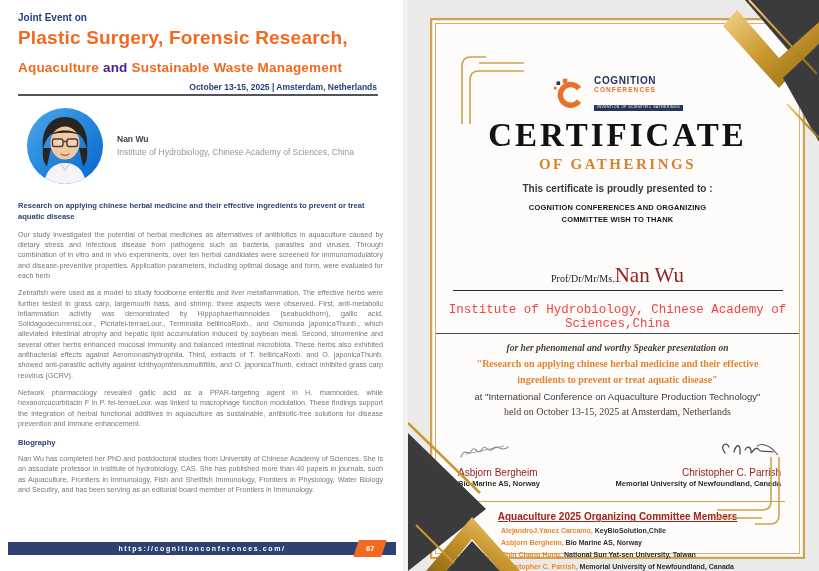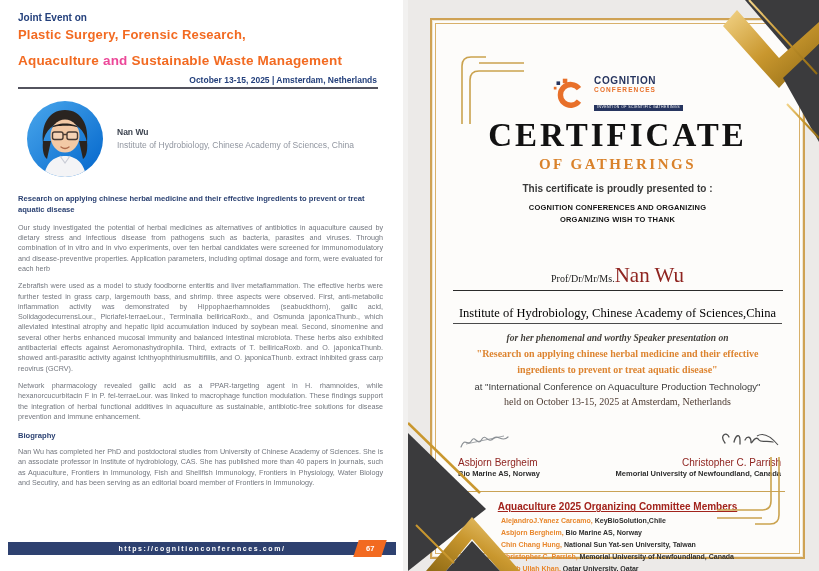--- a/index.html
+++ b/index.html
@@ -12,7 +12,7 @@
   .page-left{position:absolute;left:0;top:0;width:403px;height:571px;background:#ffffff;}
   .pl-content{padding:12px 16px 0 18px;}
   .joint{color:#24407c;font-size:10px;font-weight:bold;}
-  .title1{color:#f26a21;font-size:13px;font-weight:bold;margin-top:4px;letter-spacing:.2px;}
+  .title1{color:#f26a21;font-size:19px;font-weight:bold;margin-top:4px;letter-spacing:.2px;}
   .title2{color:#f26a21;font-size:13.5px;font-weight:bold;margin-top:11px;letter-spacing:.2px;}
   .title2 .and{color:#ec4899;margin-top:34px;}
   .dateline{text-align:right;color:#24407c;font-size:8.5px;font-weight:bold;margin-top:7px;padding-right:10px;}

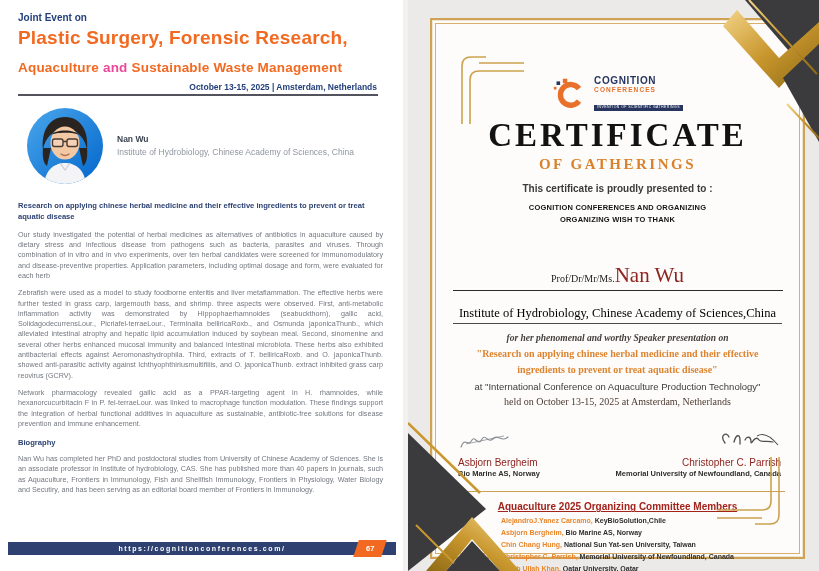--- a/index.html
+++ b/index.html
@@ -14,7 +14,7 @@
   .joint{color:#24407c;font-size:10px;font-weight:bold;}
   .title1{color:#f26a21;font-size:19px;font-weight:bold;margin-top:4px;letter-spacing:.2px;}
   .title2{color:#f26a21;font-size:13.5px;font-weight:bold;margin-top:11px;letter-spacing:.2px;}
-  .title2 .and{color:#ec4899;margin-top:34px;}
+  .title2 .and{color:#4c1d95;margin-top:34px;}
   .dateline{text-align:right;color:#24407c;font-size:8.5px;font-weight:bold;margin-top:7px;padding-right:10px;}
   .rule{border-top:2px solid #53535e;margin-top:2px;margin-right:9px;}
   .speaker{display:flex;margin-top:12px;align-items:flex-start;gap:14px;}

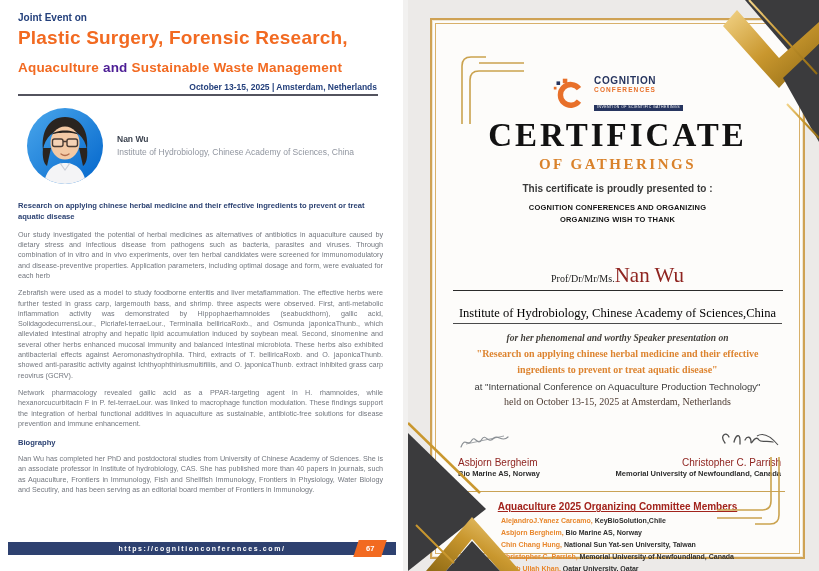--- a/index.html
+++ b/index.html
@@ -151,7 +151,7 @@
       <div class="presented">This certificate is proudly presented to :</div>
       <div class="thank">
         <div>COGNITION CONFERENCES AND ORGANIZING</div>
-        <div>ORGANIZING WISH TO THANK</div>
+        <div>COMMITTEE WISH TO THANK</div>
       </div>
 
       <div class="name-row">

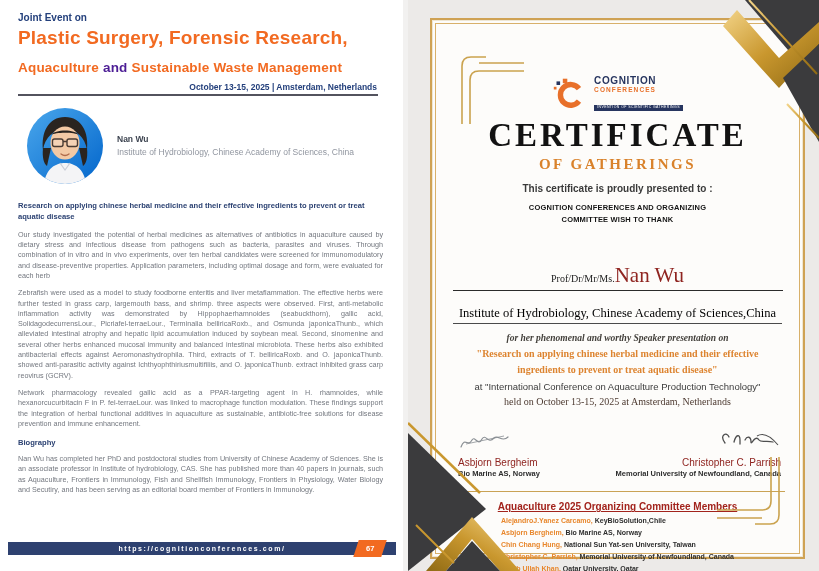--- a/index.html
+++ b/index.html
@@ -54,7 +54,7 @@
   .name-prefix{font-family:"Liberation Serif",serif;font-size:10px;color:#222;}
   .name-main{font-family:"Liberation Serif",serif;font-size:21px;color:#8f2420;}
   .aff-line{margin-top:12px;}
-  .aff-line span{display:inline-block;font-family:Liberation Serif, serif;font-size:12.5px;color:#000000;
+  .aff-line span{display:inline-block;font-family:Liberation Mono, monospace;font-size:12.5px;color:#ef4444;
     border-bottom:1px solid #4a4a4a;padding:0 6px 2px;}
   .why{margin-top:9px;font-family:"Liberation Serif",serif;font-style:italic;font-size:9.5px;color:#44413c;font-weight:600;}
   .talk{margin:3px auto 0;width:302px;font-family:"Liberation Serif",serif;font-weight:700;

